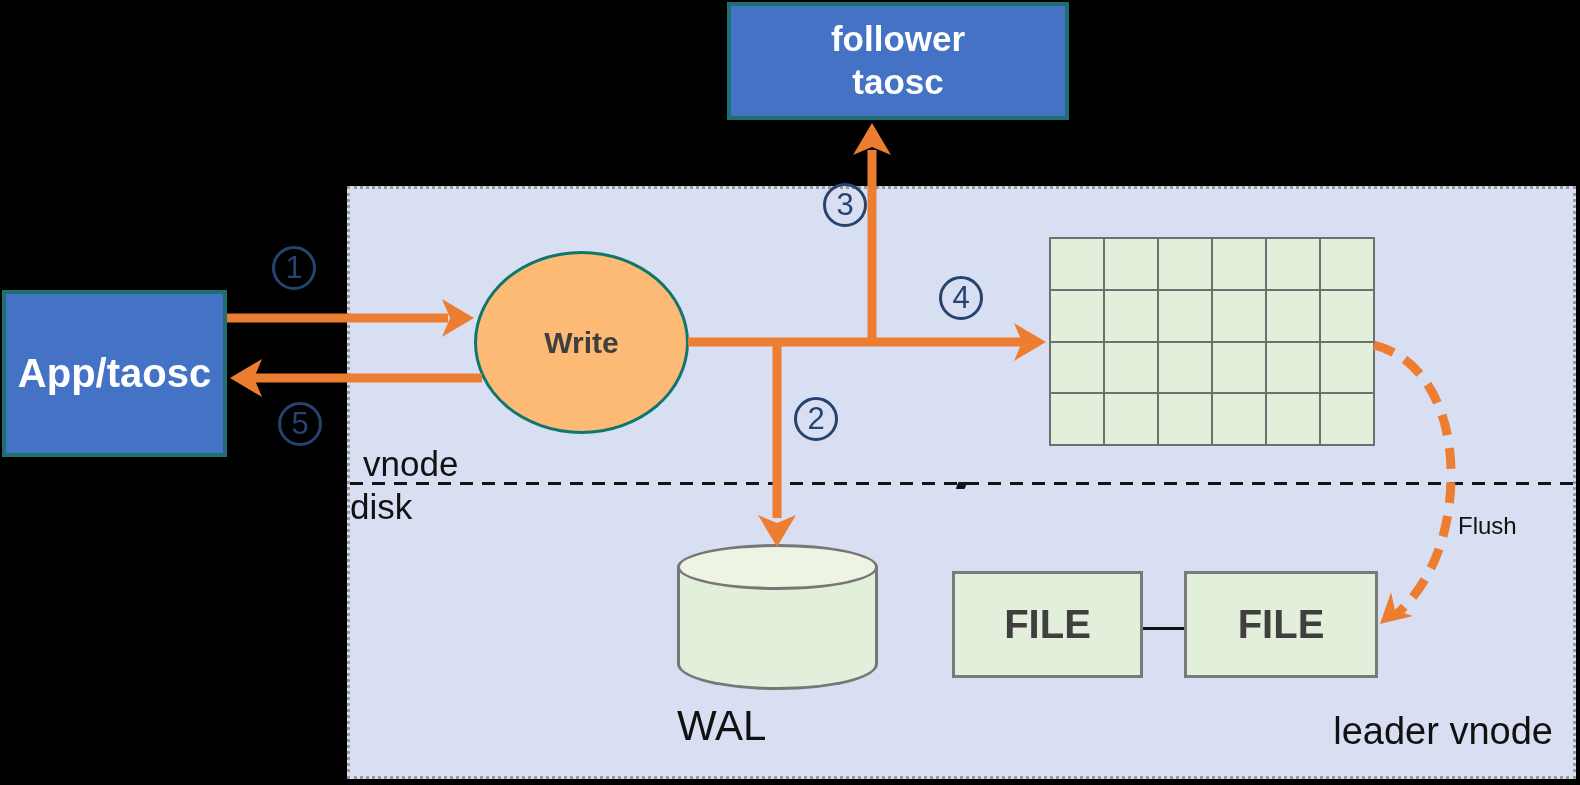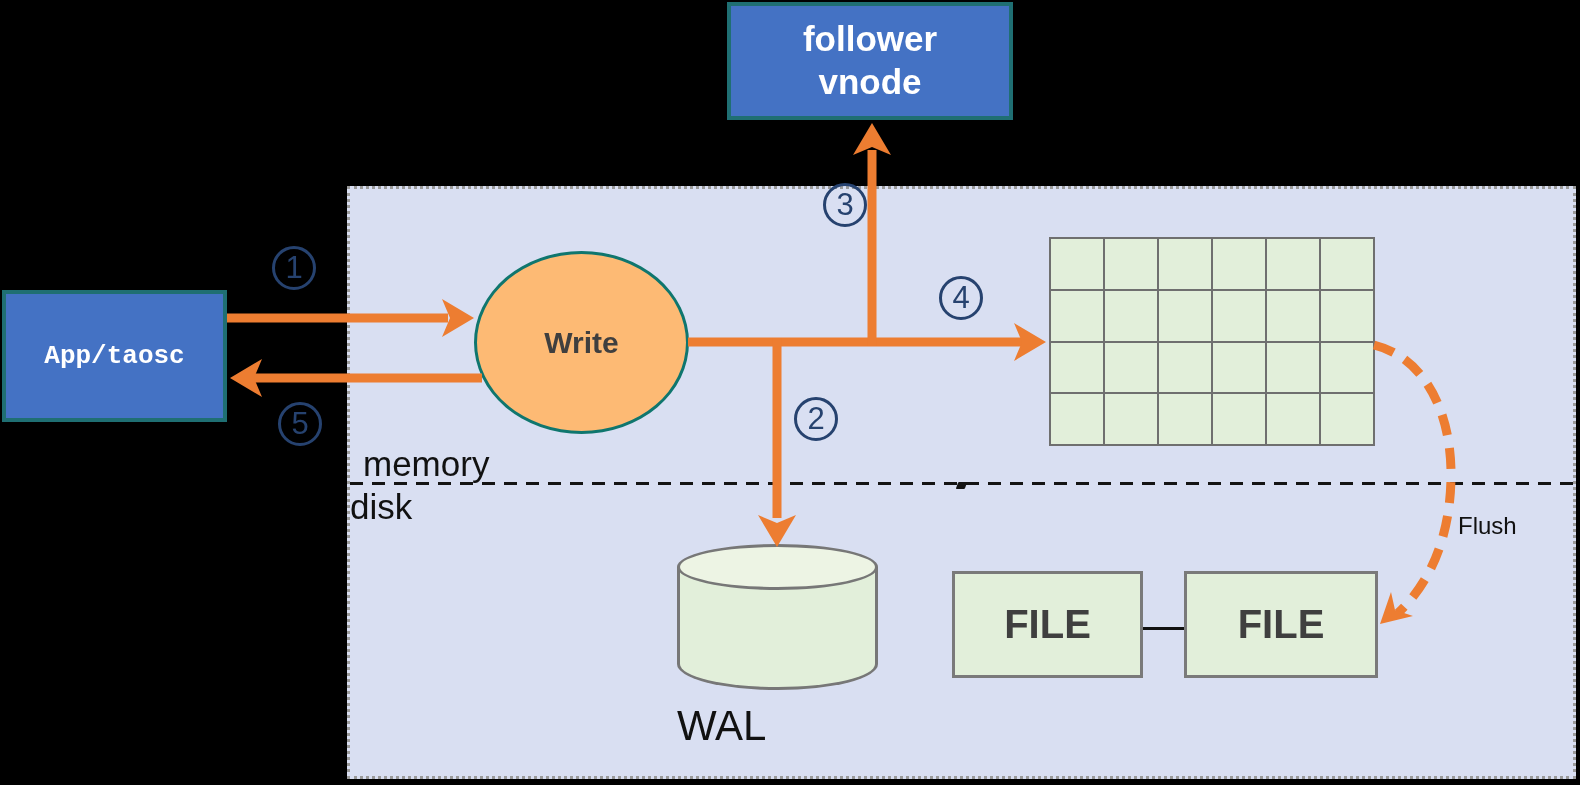--- a/index.html
+++ b/index.html
@@ -14,7 +14,7 @@
   .node-blue { position:absolute; background:#4472C4; border:4px solid #1F6F73; color:#fff;
                font-weight:bold; display:flex; align-items:center; justify-content:center;
                text-align:center; z-index:4; }
-  .follower { left:727px; top:2px; width:286px; height:118px; font-size:35px;
+  .follower { left:727px; top:2px; width:342px; height:118px; font-size:35px;
               line-height:1.22; flex-direction:column; }
   .apptaosc { left:2px; top:290px; width:225px; height:132px; font-size:26px;font-family:Liberation Mono, monospace; }
 

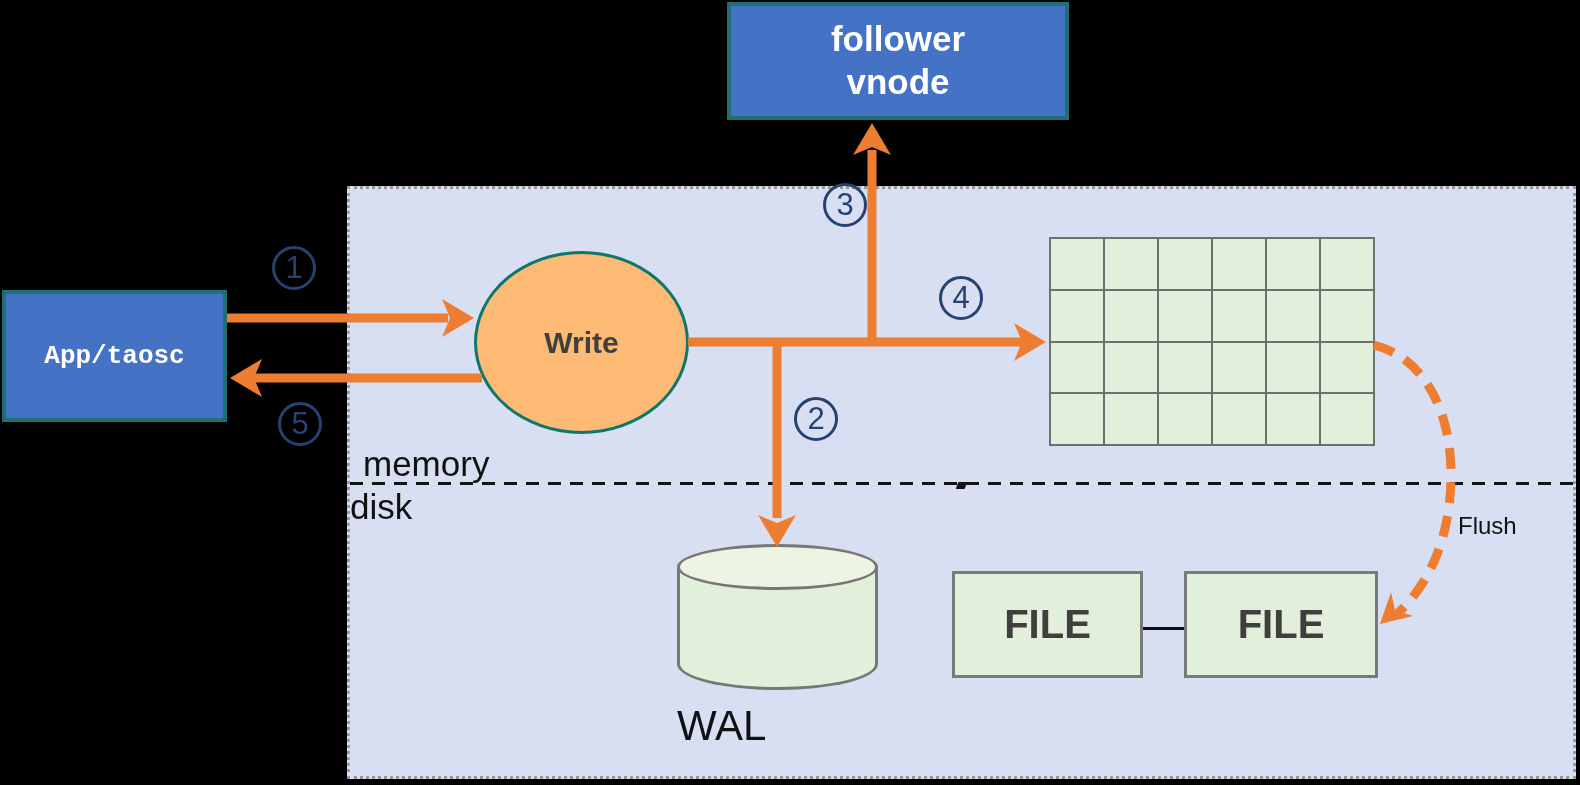--- a/index.html
+++ b/index.html
@@ -87,7 +87,7 @@
 
   <div class="node-blue follower">
     <span>follower</span>
-    <span>vnode</span>
+    <span>taosc</span>
   </div>
 
   <div class="node-blue apptaosc">

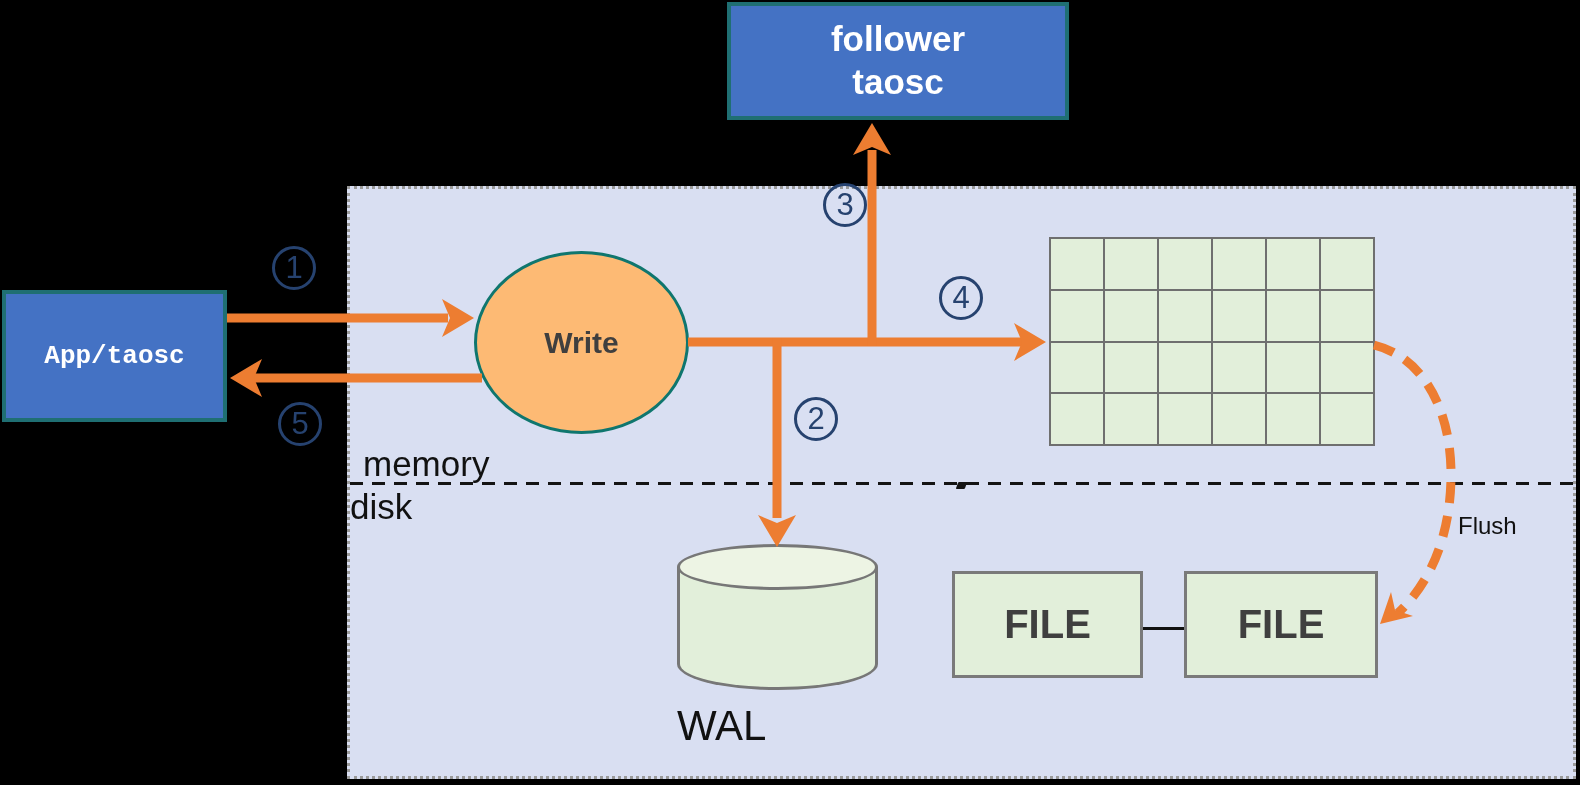--- a/index.html
+++ b/index.html
@@ -16,7 +16,7 @@
                text-align:center; z-index:4; }
   .follower { left:727px; top:2px; width:342px; height:118px; font-size:35px;
               line-height:1.22; flex-direction:column; }
-  .apptaosc { left:2px; top:290px; width:225px; height:132px; font-size:26px;font-family:Liberation Mono, monospace; }
+  .apptaosc { left:2px; top:290px; width:225px; height:167px; font-size:40px; }
 
   
   .write-circle { position:absolute; left:474px; top:251px; width:215px; height:183px;

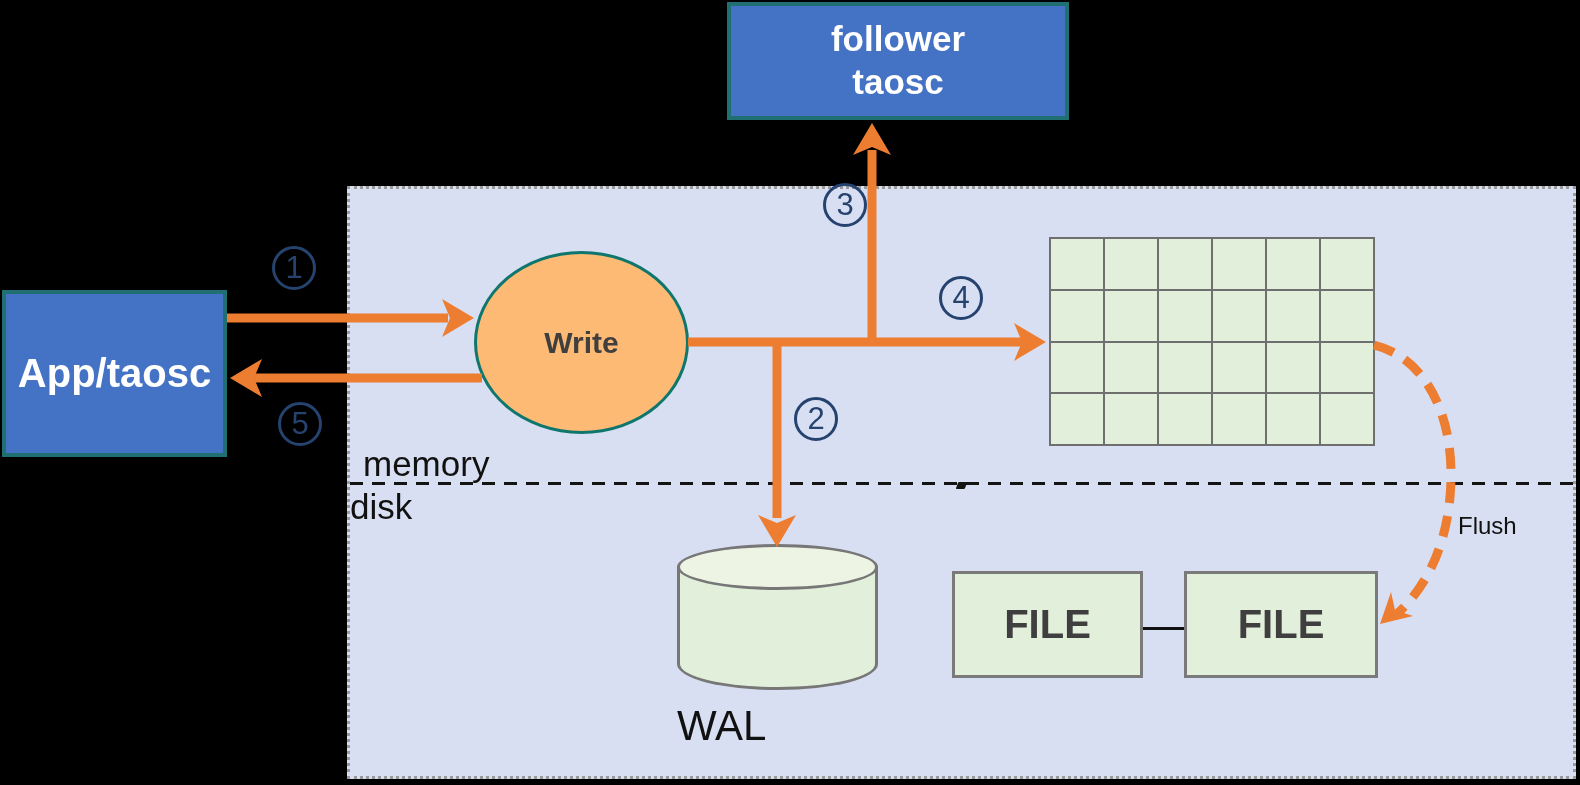--- a/index.html
+++ b/index.html
@@ -82,7 +82,7 @@
   <div class="divider"></div>
   <div class="divider-kink"></div>
 
-  <div class="label memory-label">memory</div>
+  <div class="label memory-label">vnode</div>
   <div class="label disk-label">disk</div>
 
   <div class="node-blue follower">

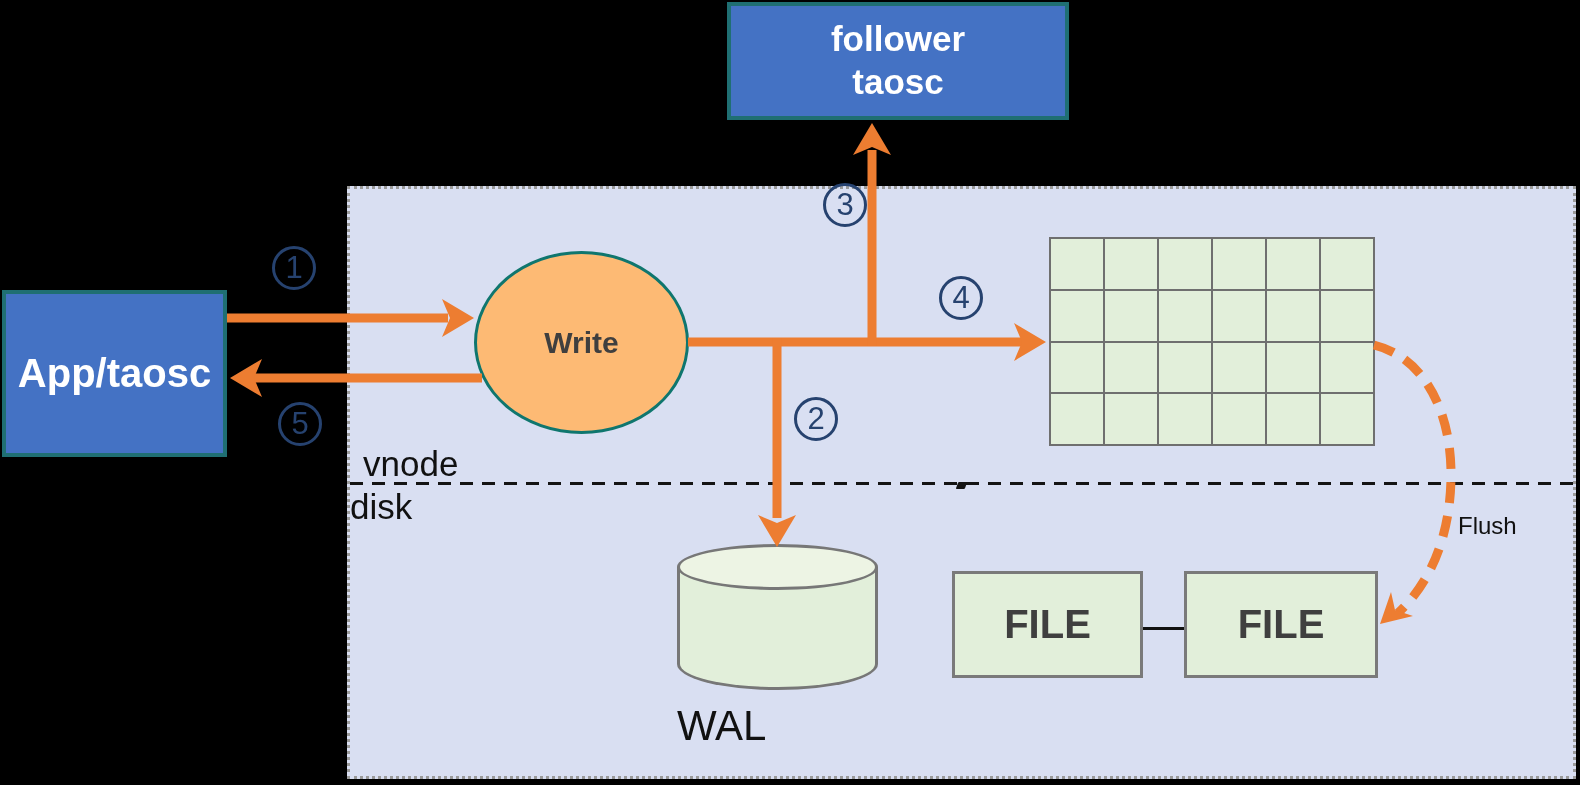--- a/index.html
+++ b/index.html
@@ -140,6 +140,7 @@
   </div>
 
   <div class="label flush-label">Flush</div>
+  <div class="label leader-label">leader vnode</div>
 
   <div class="step-badge step-1">1</div>
   <div class="step-badge step-2">2</div>

